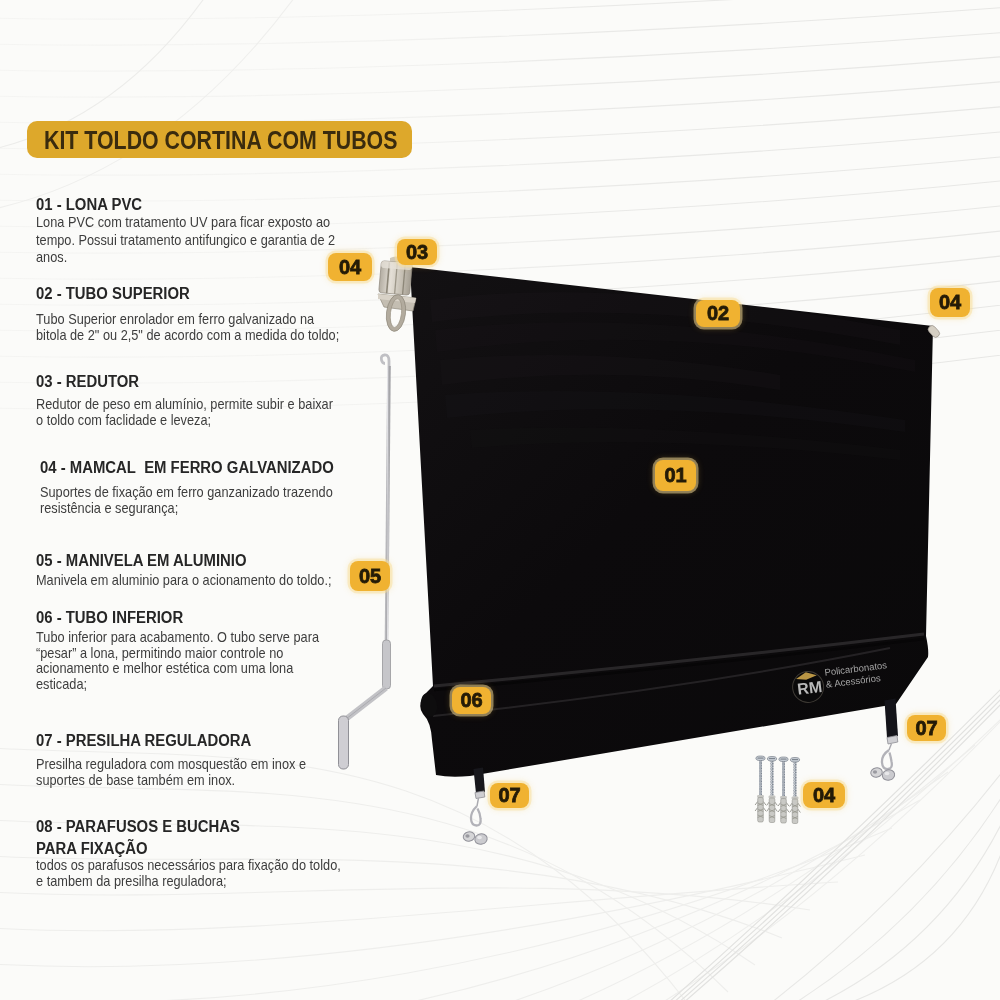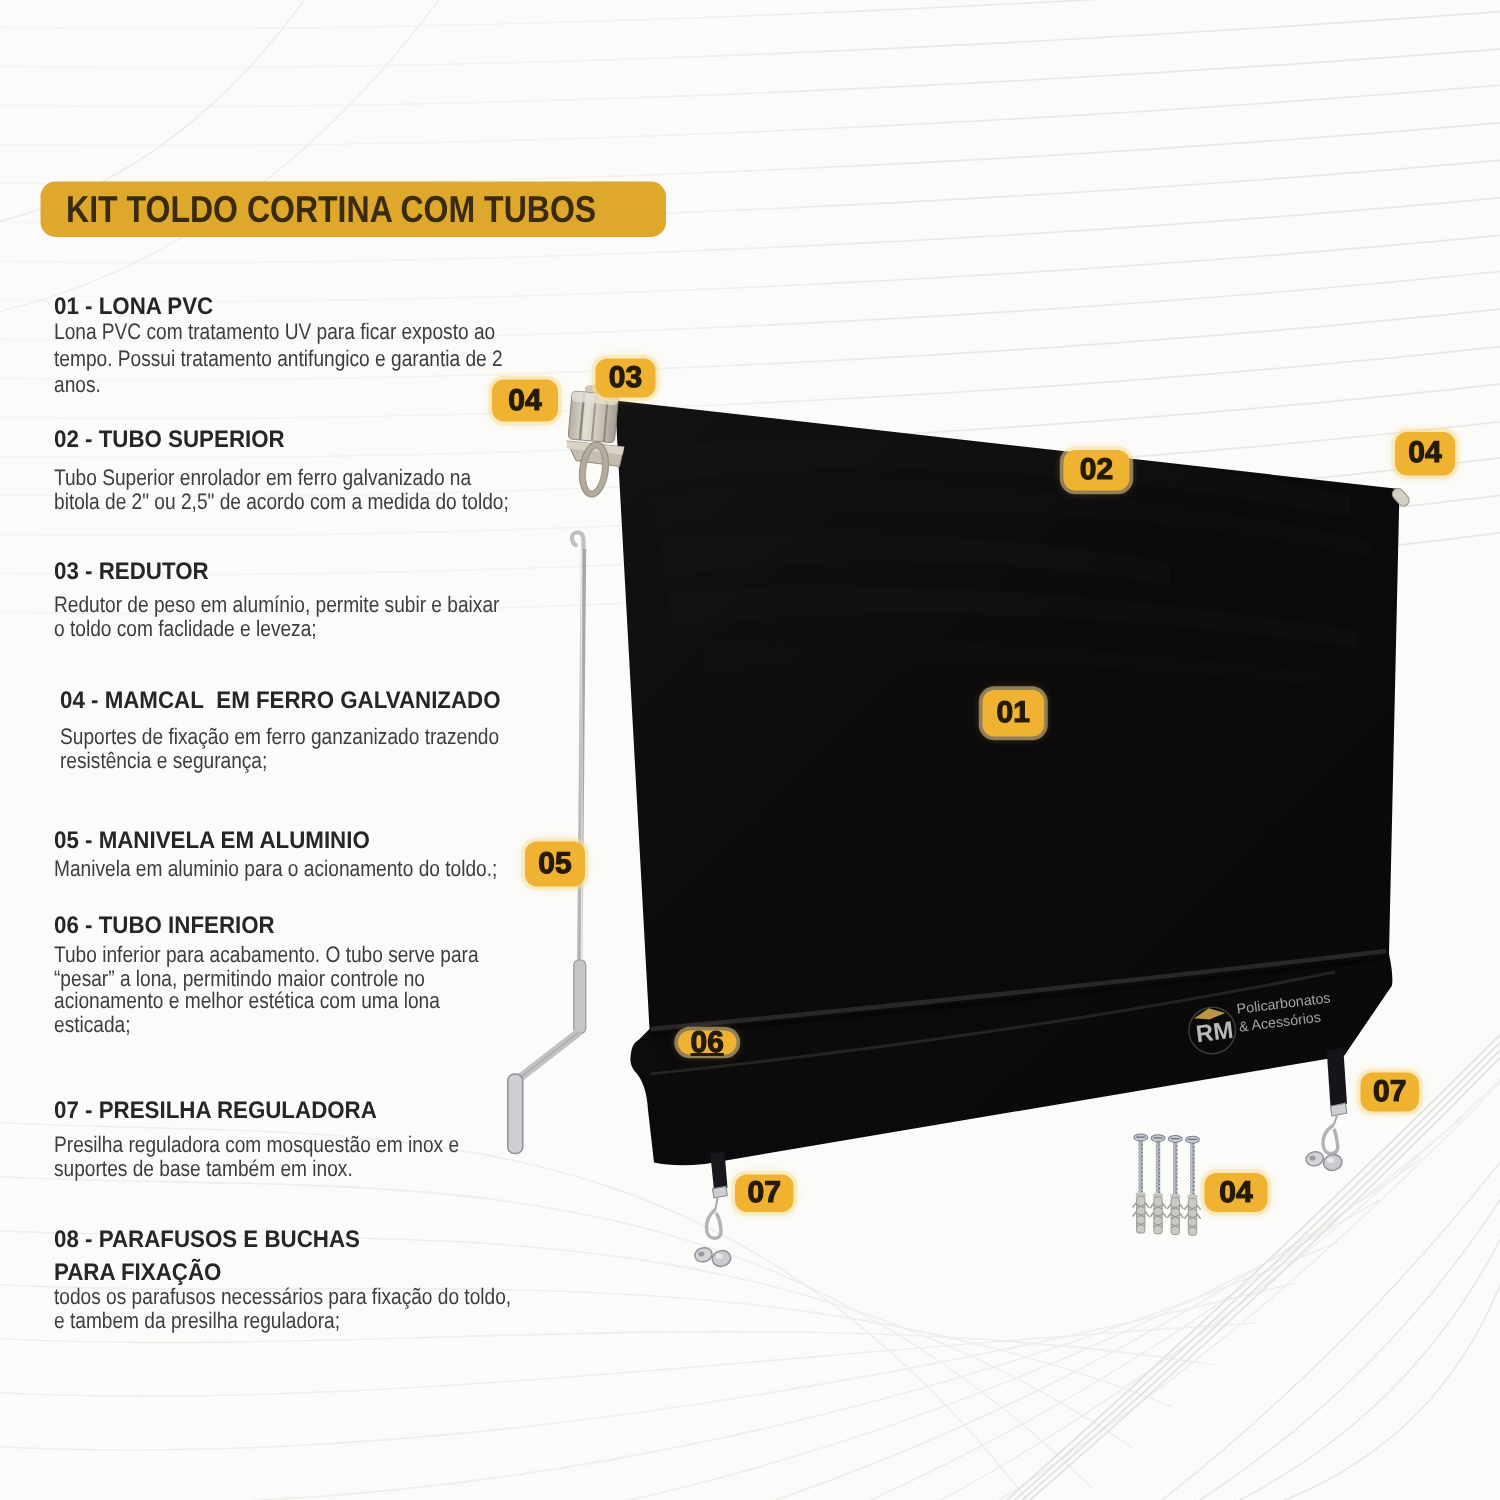--- a/index.html
+++ b/index.html
@@ -5,7 +5,7 @@
 html,body{margin:0;padding:0;}
 #page{position:relative;width:1000px;height:1000px;background:#fbfbf9;overflow:hidden;font-family:"Liberation Sans",sans-serif;}
 #bg{position:absolute;left:0;top:0;}
-#title{position:absolute;left:27px;top:121px;width:385px;height:37px;background:#dda82b;border-radius:10px;padding-left:32px;}
+#title{position:absolute;left:27px;top:121px;width:385px;height:37px;background:#dda82b;border-radius:10px;}
 #title span{position:absolute;left:17px;top:5px;font-size:25px;color:#3a2b0e;white-space:nowrap;transform:scaleX(.854);transform-origin:left top;font-weight:bold;}
 .hd{position:absolute;font-size:16px;font-weight:bold;color:#262626;white-space:nowrap;transform:scaleX(.93);transform-origin:left top;line-height:22px;}
 .bd{position:absolute;font-size:15px;color:#3d3d3d;white-space:nowrap;transform:scaleX(.85);transform-origin:left top;}

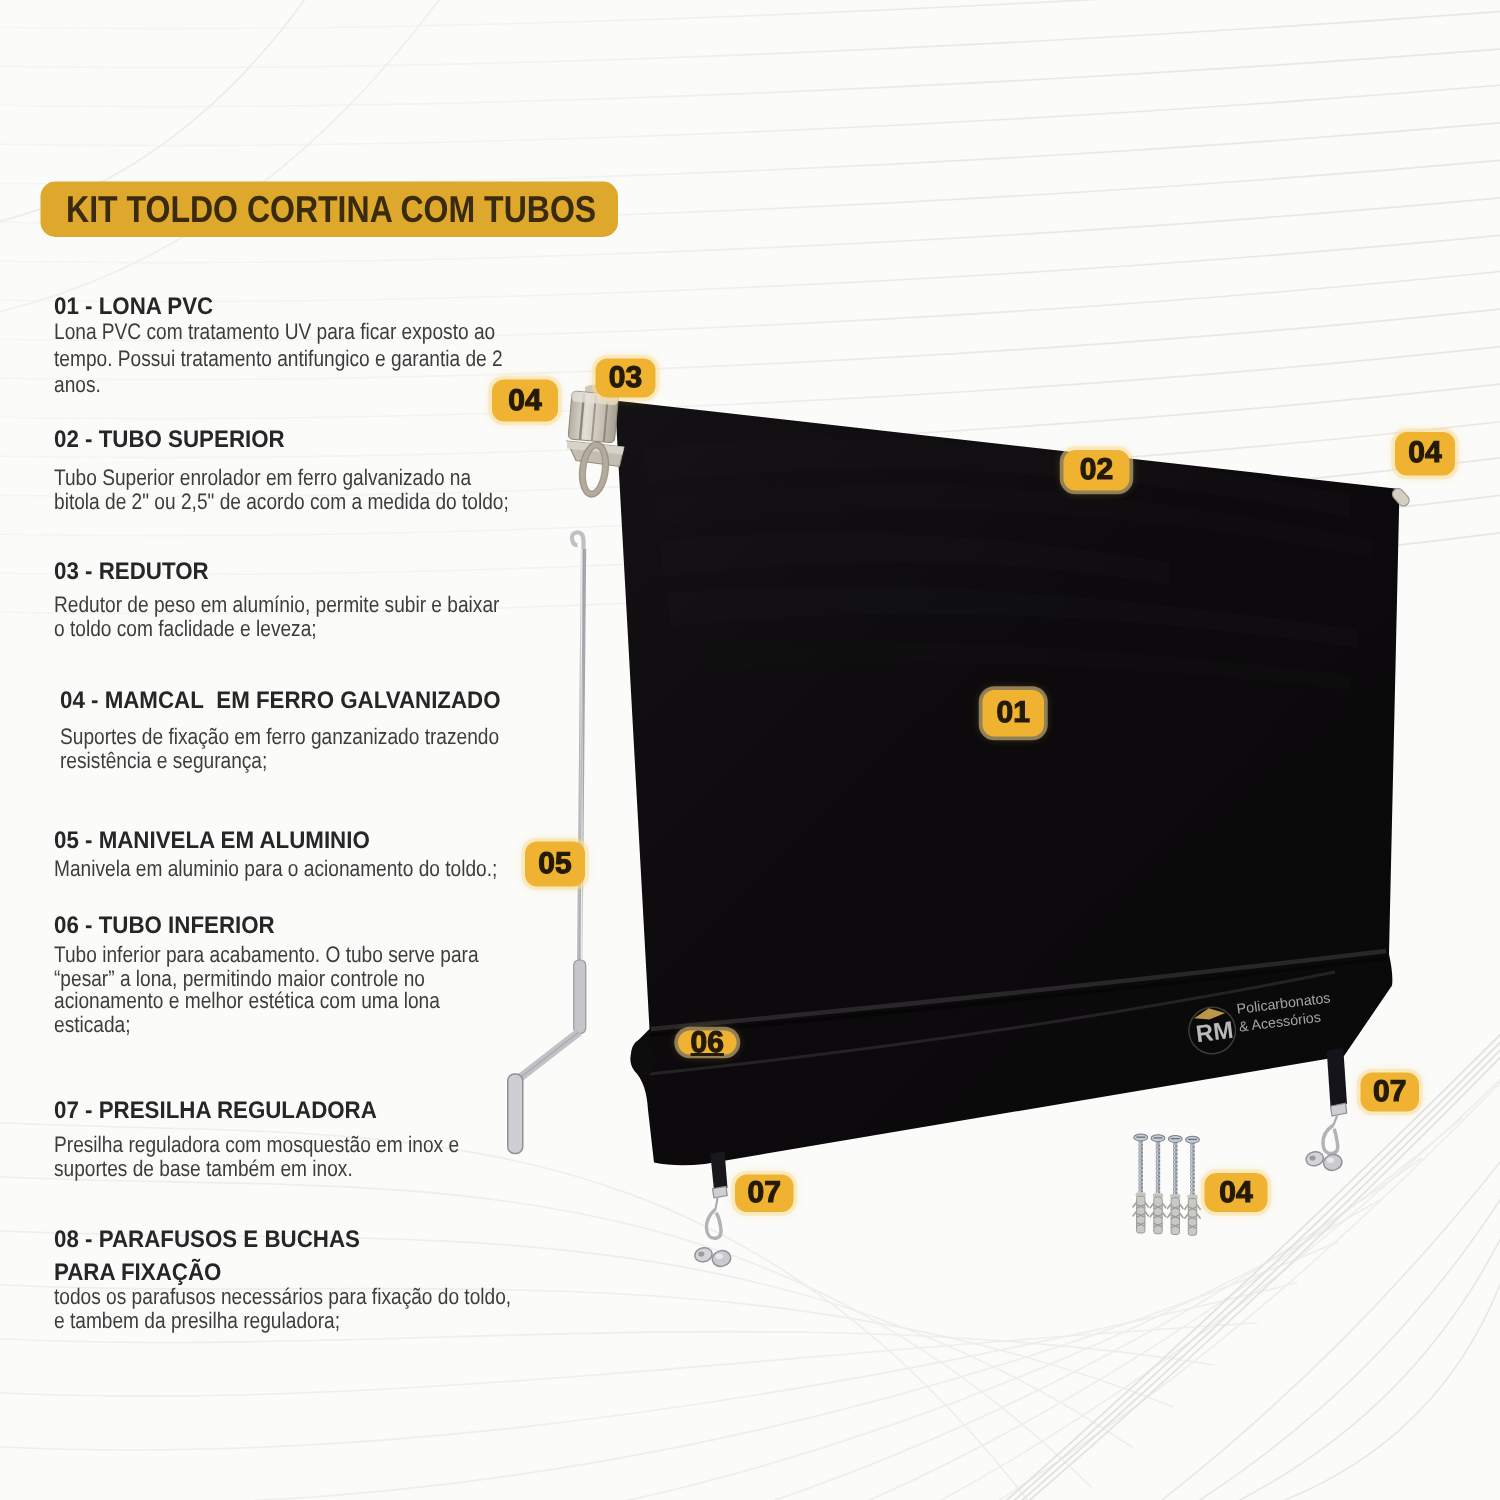--- a/index.html
+++ b/index.html
@@ -207,7 +207,7 @@
 
 <div class="badge" style="left:397px;top:239px;width:40px;height:26px;">03</div>
 <div class="badge" style="left:328px;top:253px;width:44px;height:28px;">04</div>
-<div class="badge" style="left:696px;top:300px;width:44px;height:27px;margin-left:13px;">02</div>
+<div class="badge" style="left:696px;top:300px;width:44px;height:27px;">02</div>
 <div class="badge" style="left:930px;top:288px;width:40px;height:29px;">04</div>
 <div class="badge" style="left:655px;top:432px;width:41px;height:31px;margin-top:28px;">01</div>
 <div class="badge" style="left:350px;top:561px;width:40px;height:30px;">05</div>

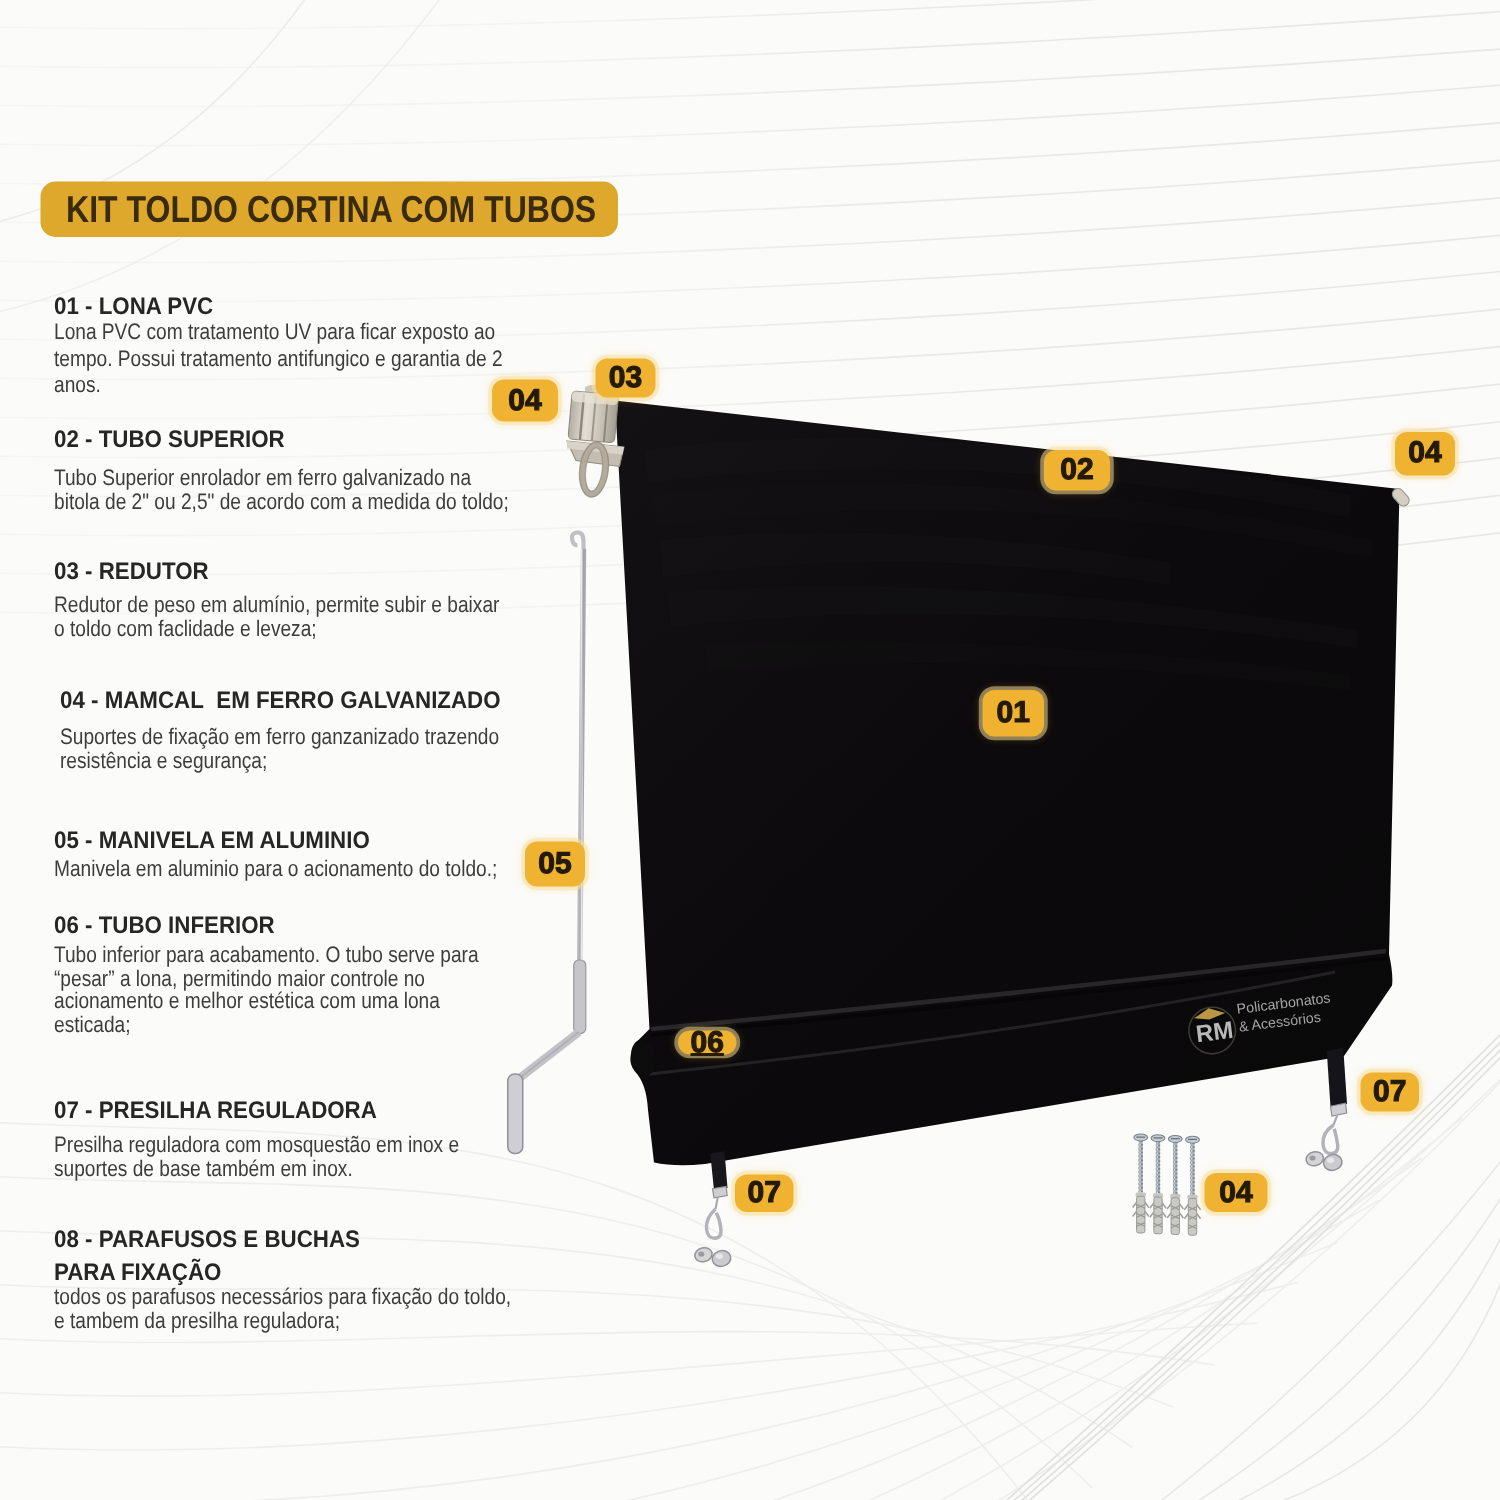--- a/index.html
+++ b/index.html
@@ -211,7 +211,7 @@
 <div class="badge" style="left:930px;top:288px;width:40px;height:29px;">04</div>
 <div class="badge" style="left:655px;top:432px;width:41px;height:31px;margin-top:28px;">01</div>
 <div class="badge" style="left:350px;top:561px;width:40px;height:30px;">05</div>
-<div class="badge" style="left:452px;top:687px;width:39px;height:16px;text-decoration:underline;">06</div>
+<div class="badge" style="left:452px;top:687px;width:39px;height:27px;">06</div>
 <div class="badge" style="left:490px;top:783px;width:39px;height:25px;">07</div>
 <div class="badge" style="left:803px;top:782px;width:42px;height:26px;">04</div>
 <div class="badge" style="left:907px;top:715px;width:39px;height:26px;">07</div>

